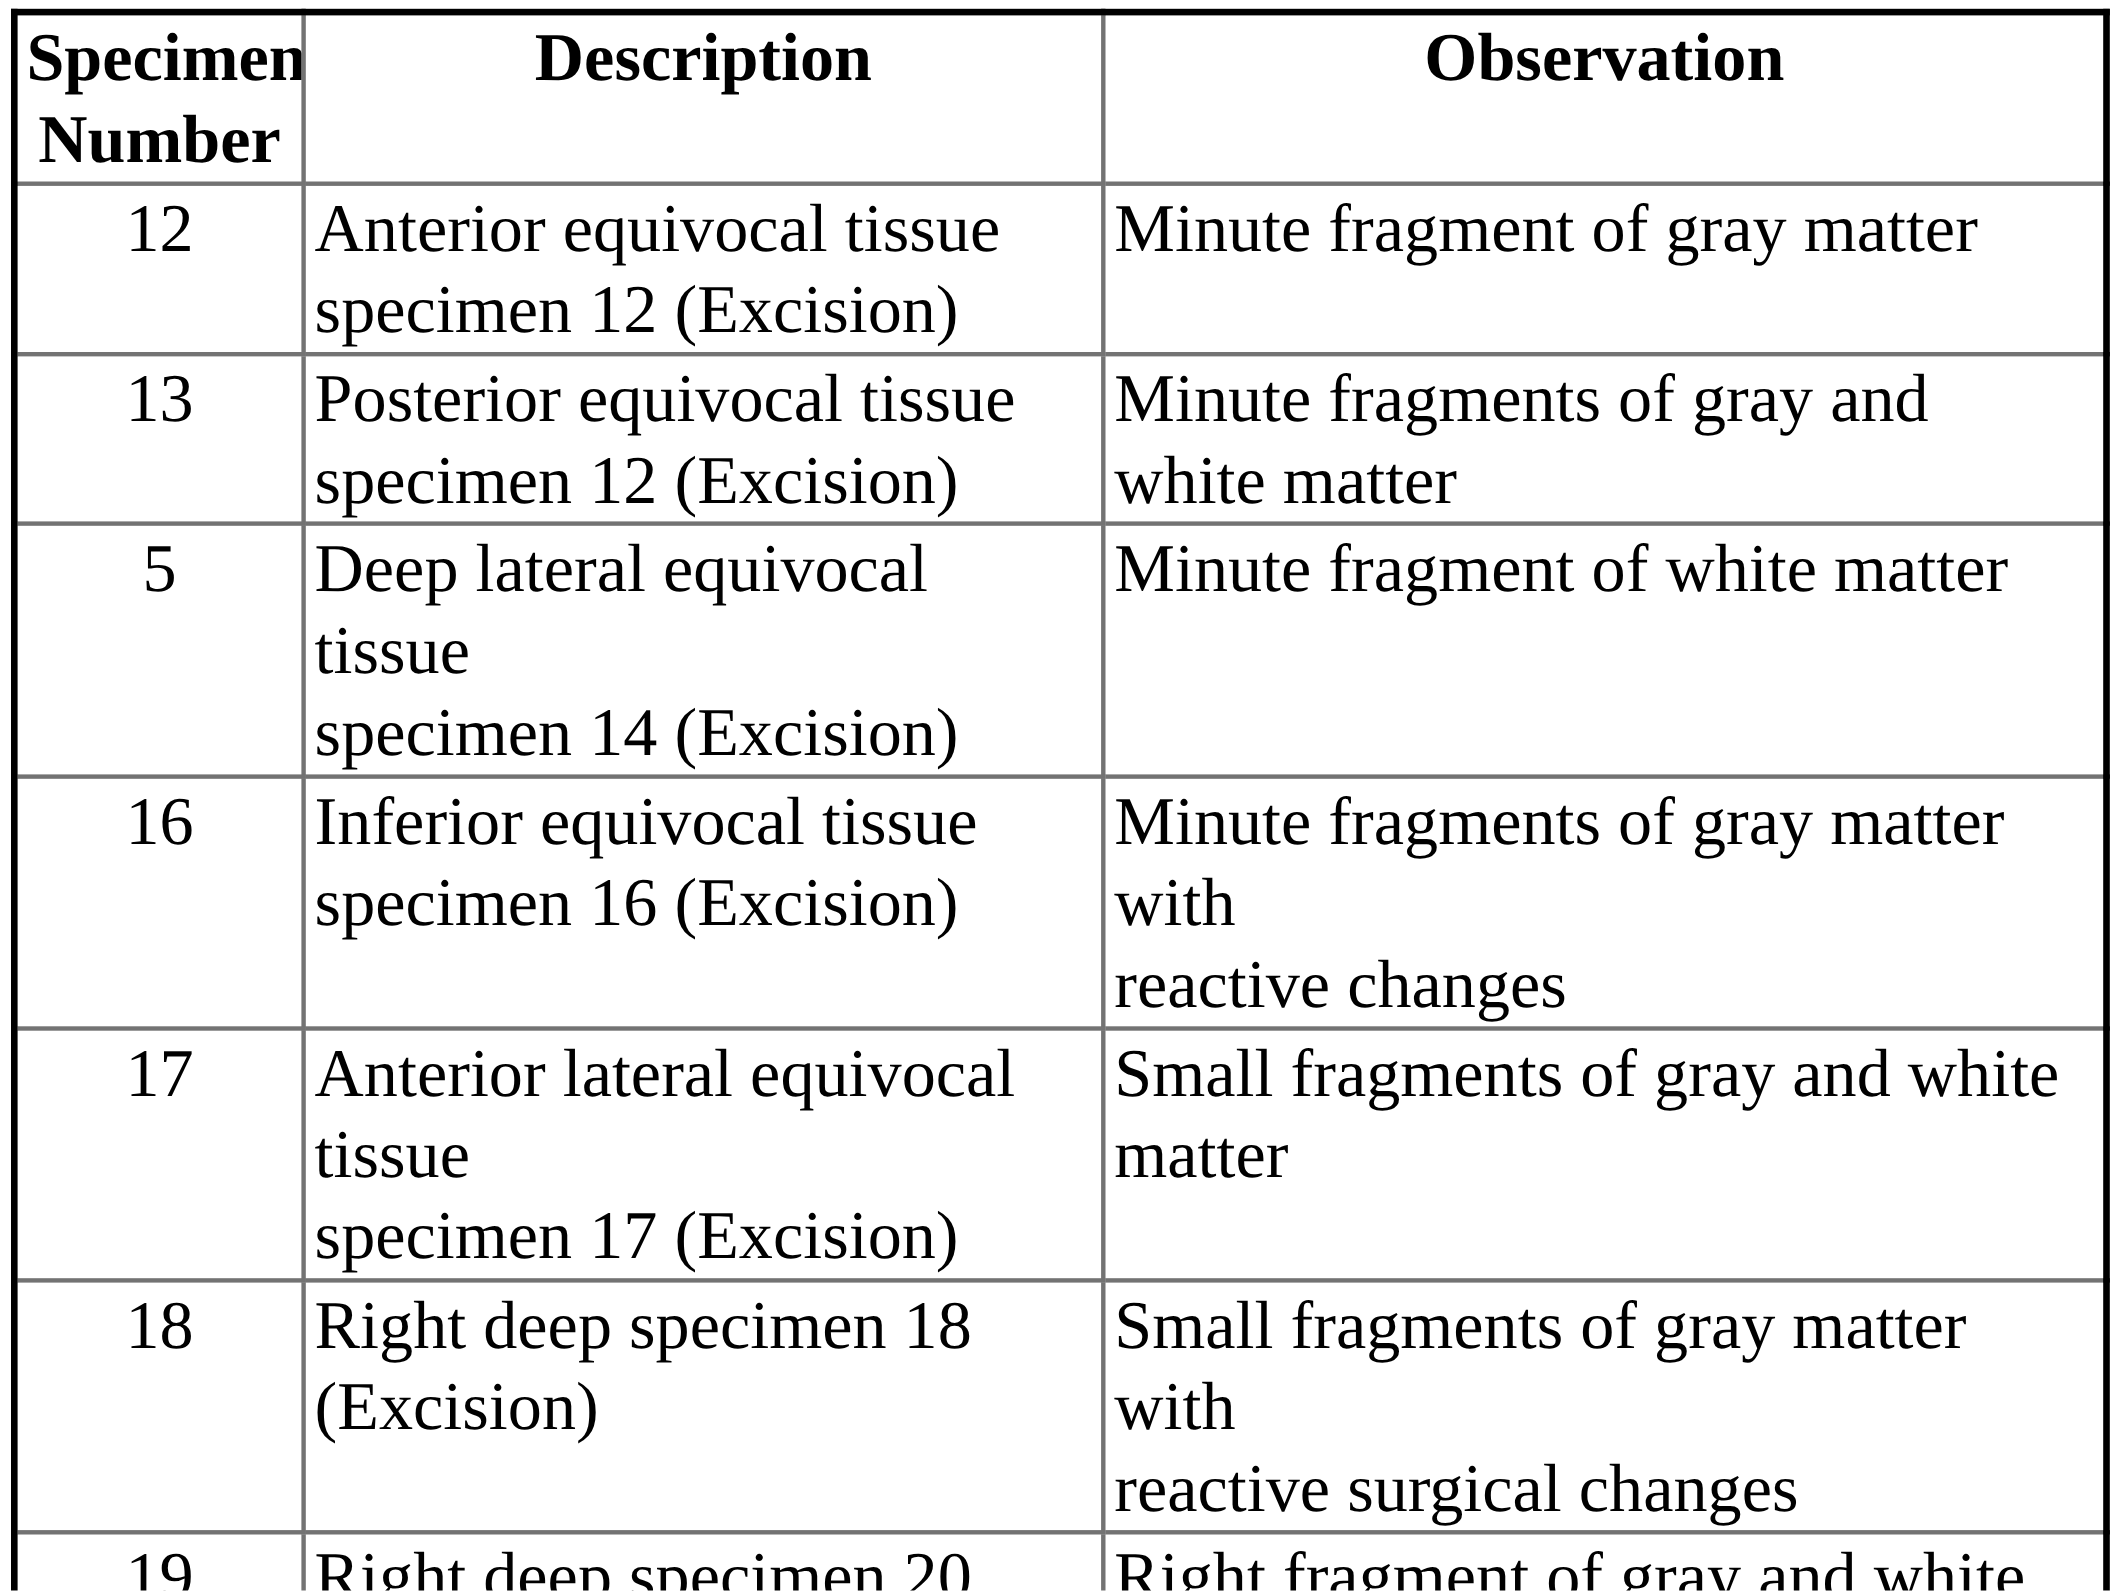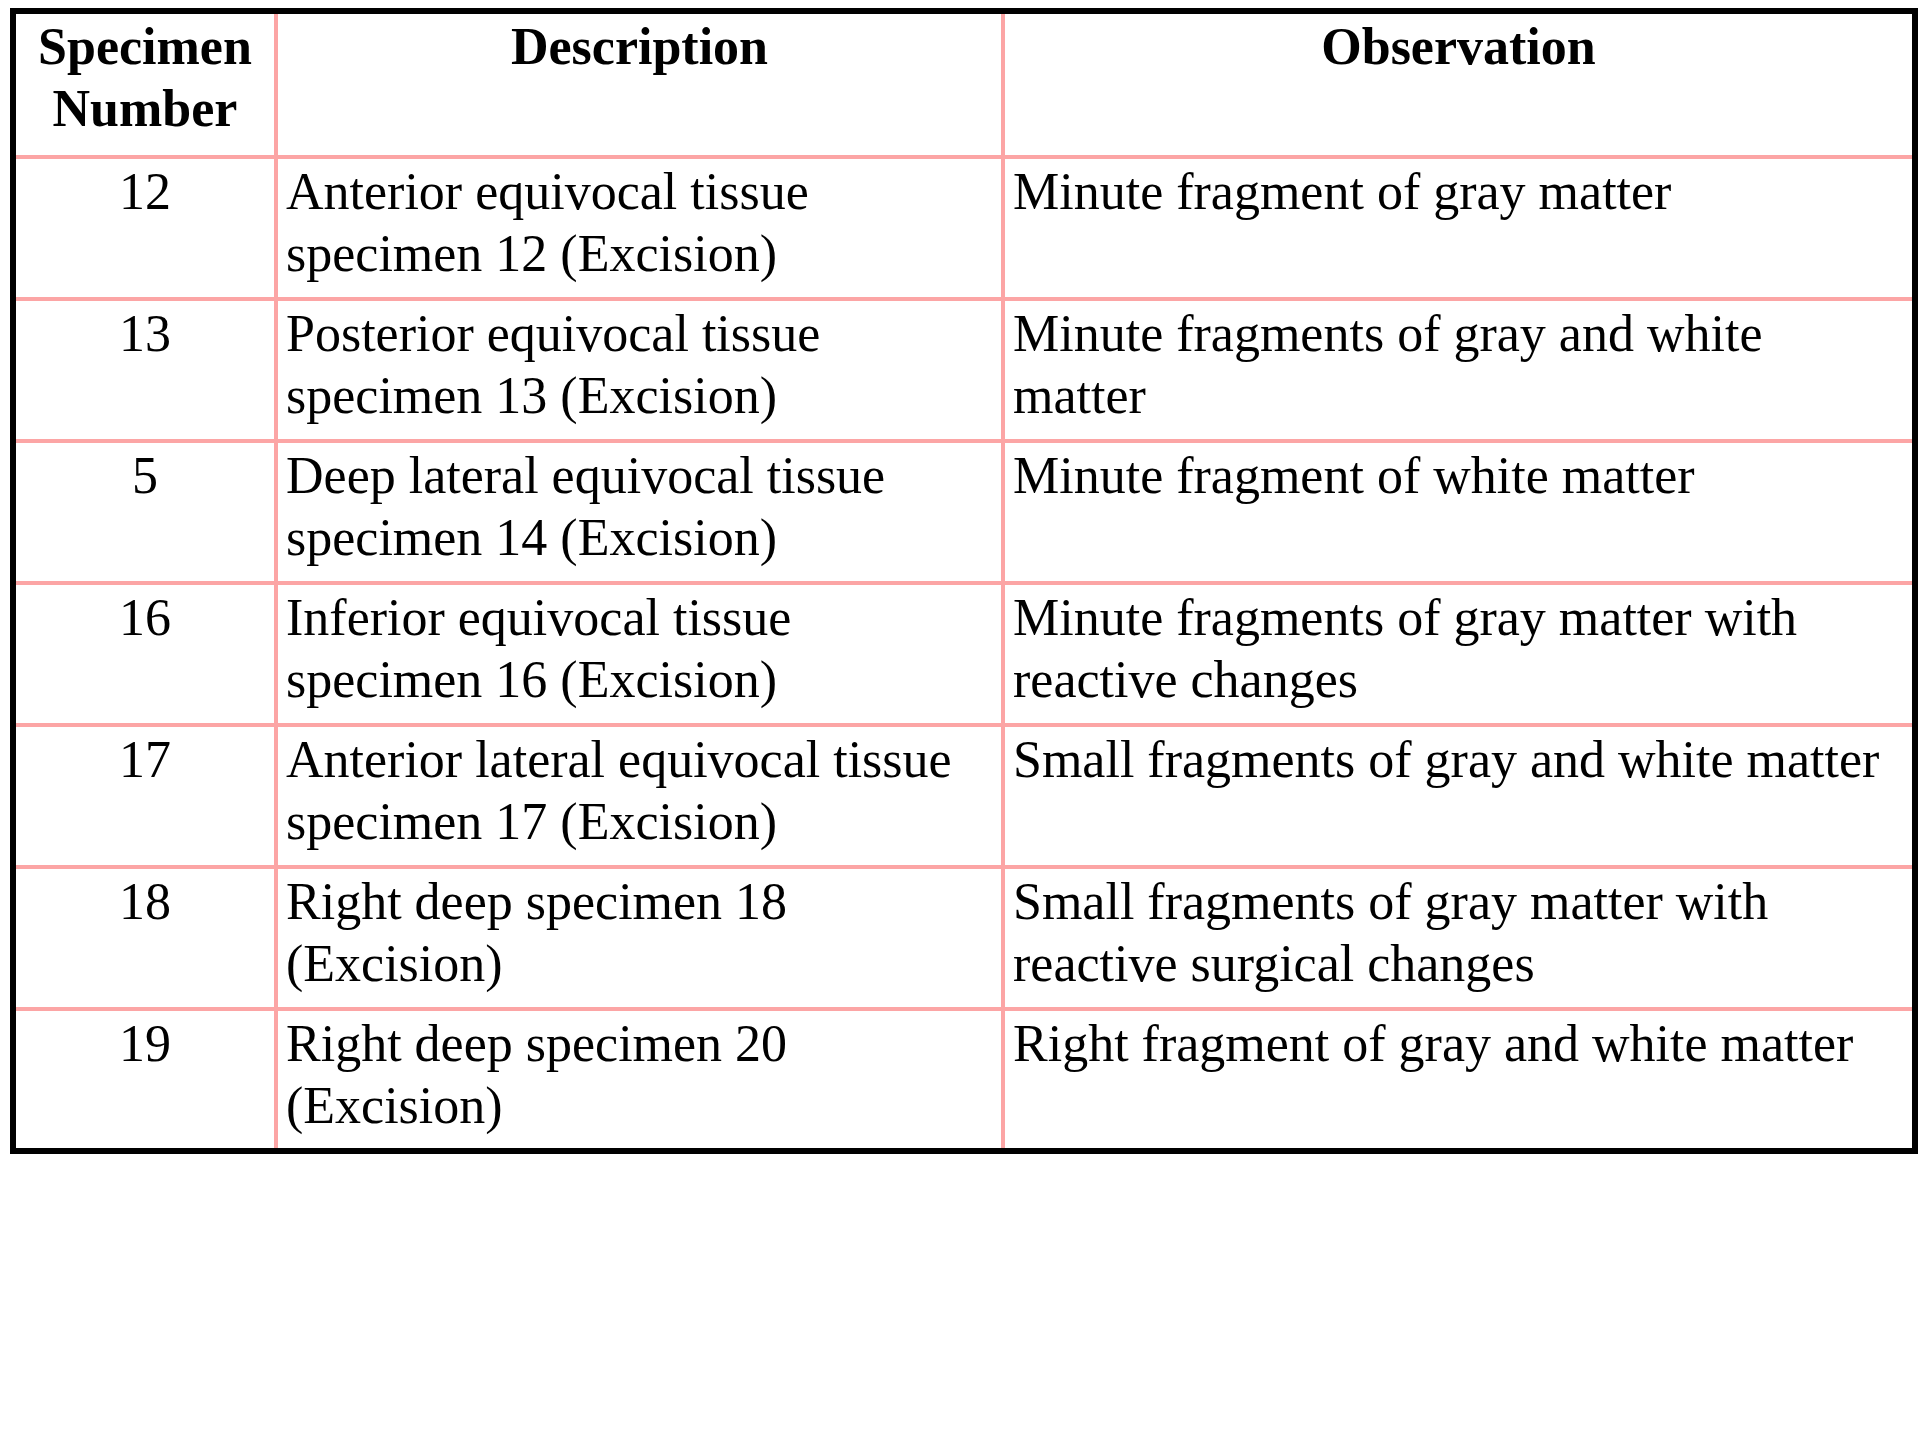--- a/index.html
+++ b/index.html
@@ -29,9 +29,9 @@
   }
   table.spec-table th,
   table.spec-table td {
-    border: 4px solid #fca5a5;
+    border: 4px solid #737373;
     vertical-align: top;
-    font-size: 52px;
+    font-size: 62px;
     line-height: 1.2;
     white-space: pre-line;
     padding: 2px 8px 0 8px;

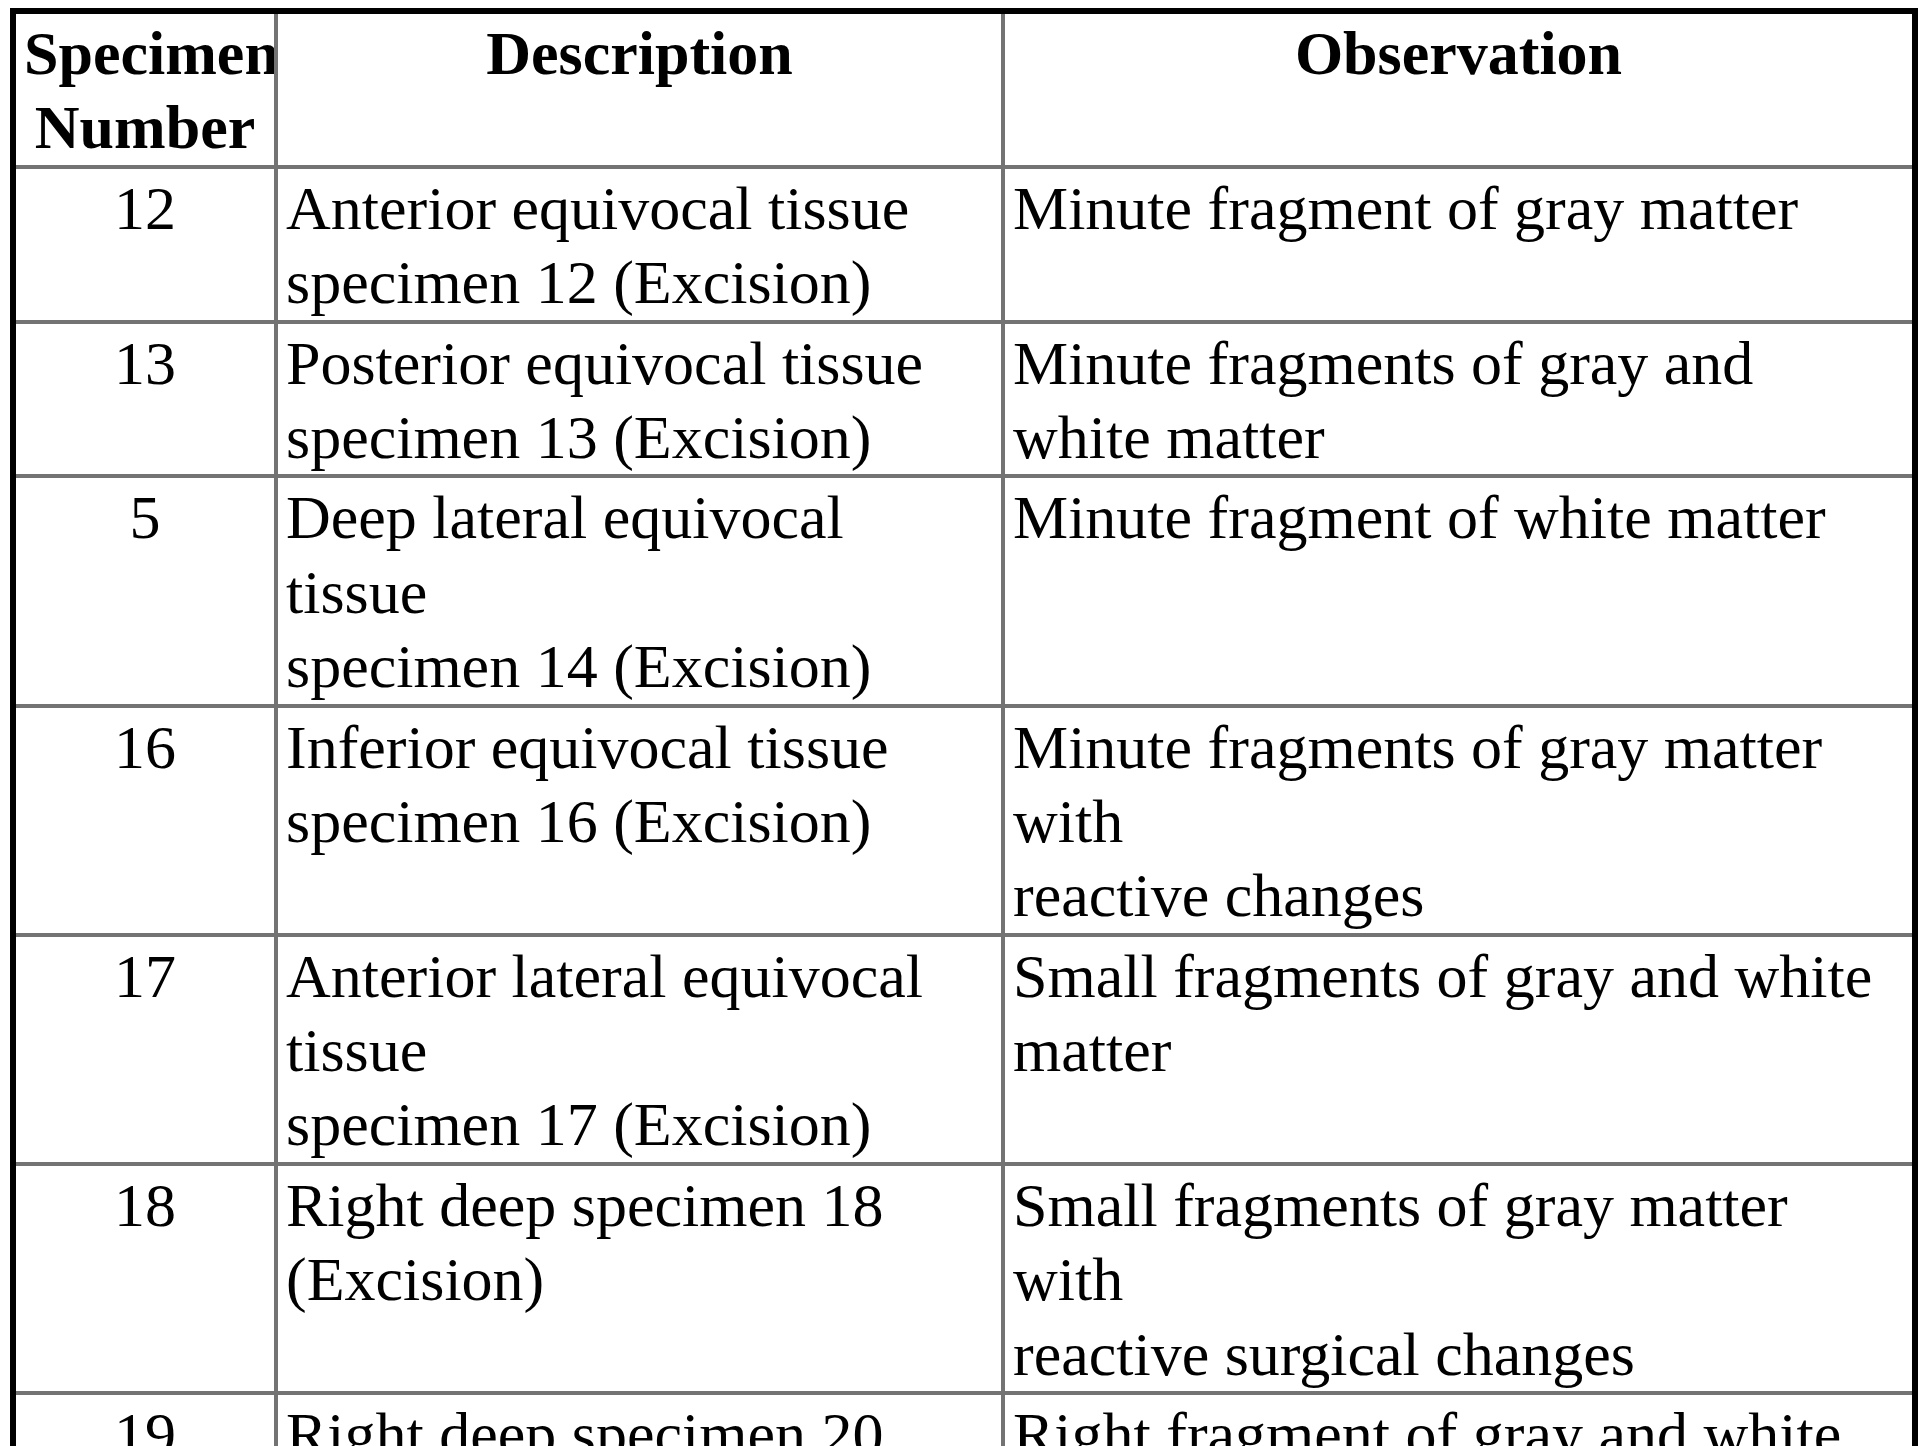--- a/index.html
+++ b/index.html
@@ -84,7 +84,7 @@
       <tr>
         <td class="cell-num">13</td>
         <td class="cell-desc">Posterior equivocal tissue
-specimen 13 (Excision)</td>
+specimen 12 (Excision)</td>
         <td class="cell-obs">Minute fragments of gray and white matter</td>
       </tr>
       <tr>

